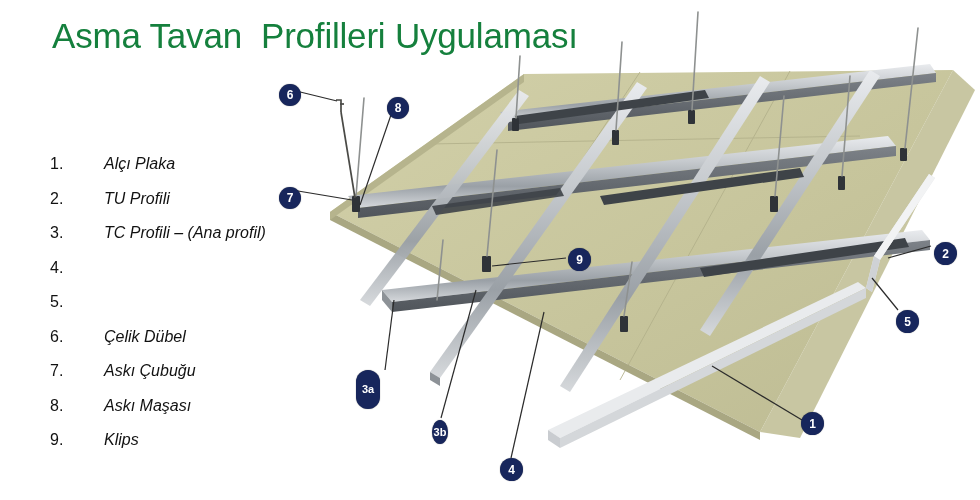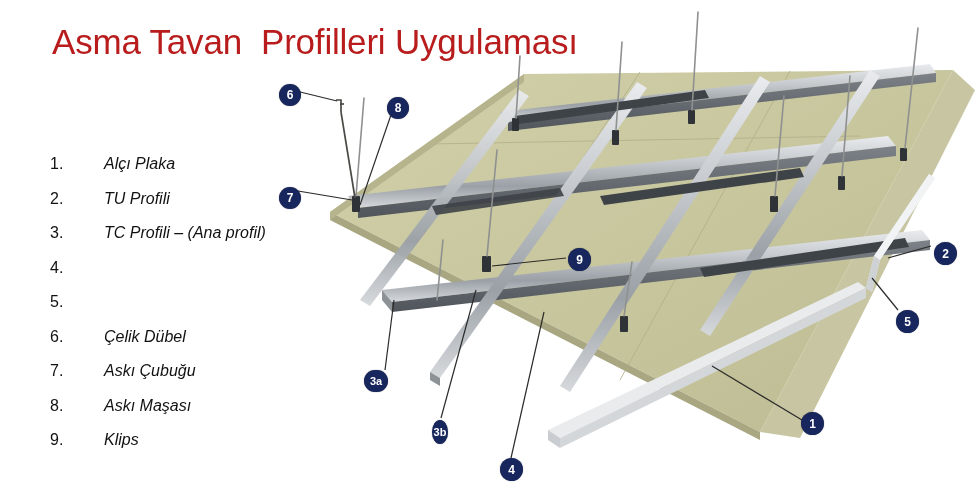--- a/index.html
+++ b/index.html
@@ -14,8 +14,8 @@
 
   
   #title{
-    position:absolute;left:52px;top:22px;
-    font-size:35px;font-weight:400;color:#b91c1c;
+    position:absolute;left:52px;top:16px;
+    font-size:35px;font-weight:400;color:#15803d;
     letter-spacing:-0.2px;white-space:pre;
   }
 

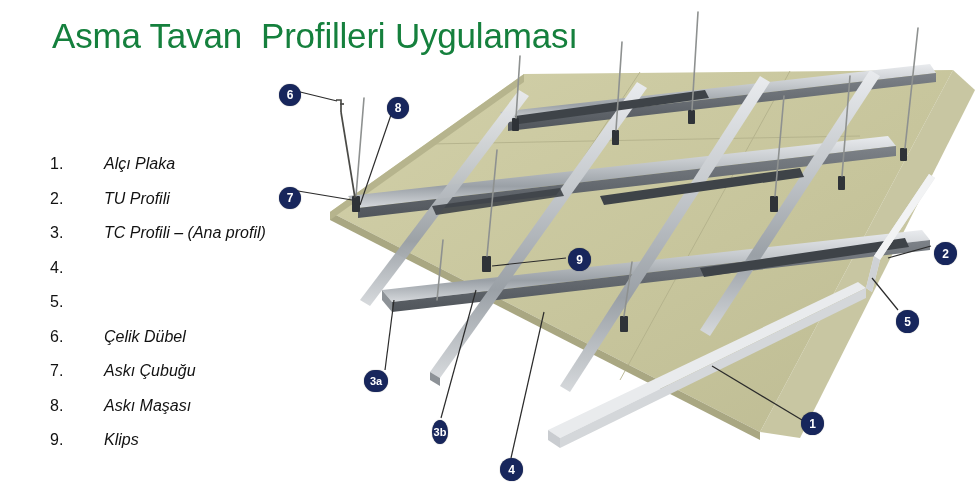--- a/index.html
+++ b/index.html
@@ -231,7 +231,7 @@
 
   <div class="callout" id="c1" style="left: 801px; top: 412px; width: 23px; height: 23px; background: rgb(23, 38, 92);">1</div>
   <div class="callout" id="c2" style="left: 934px; top: 242px; width: 23px; height: 23px; background: rgb(23, 38, 92);">2</div>
-  <div class="callout sm" id="c3a" style="left: 364px; top: 370px; width: 24px; height: 22px; background: rgb(23, 38, 92); border-radius: 12px;">3a</div>
+  <div class="callout sm" id="c3a" style="left: 356px; top: 370px; width: 24px; height: 39px; background: rgb(23, 38, 92); border-radius: 12px;">3a</div>
   <div class="callout sm" id="c3b" style="left: 432px; top: 420px; width: 16px; height: 24px; background: rgb(23, 38, 92);">3b</div>
   <div class="callout" id="c4" style="left: 500px; top: 458px; width: 23px; height: 23px; background: rgb(23, 38, 92);">4</div>
   <div class="callout" id="c5" style="left: 896px; top: 310px; width: 23px; height: 23px; background: rgb(23, 38, 92);">5</div>

